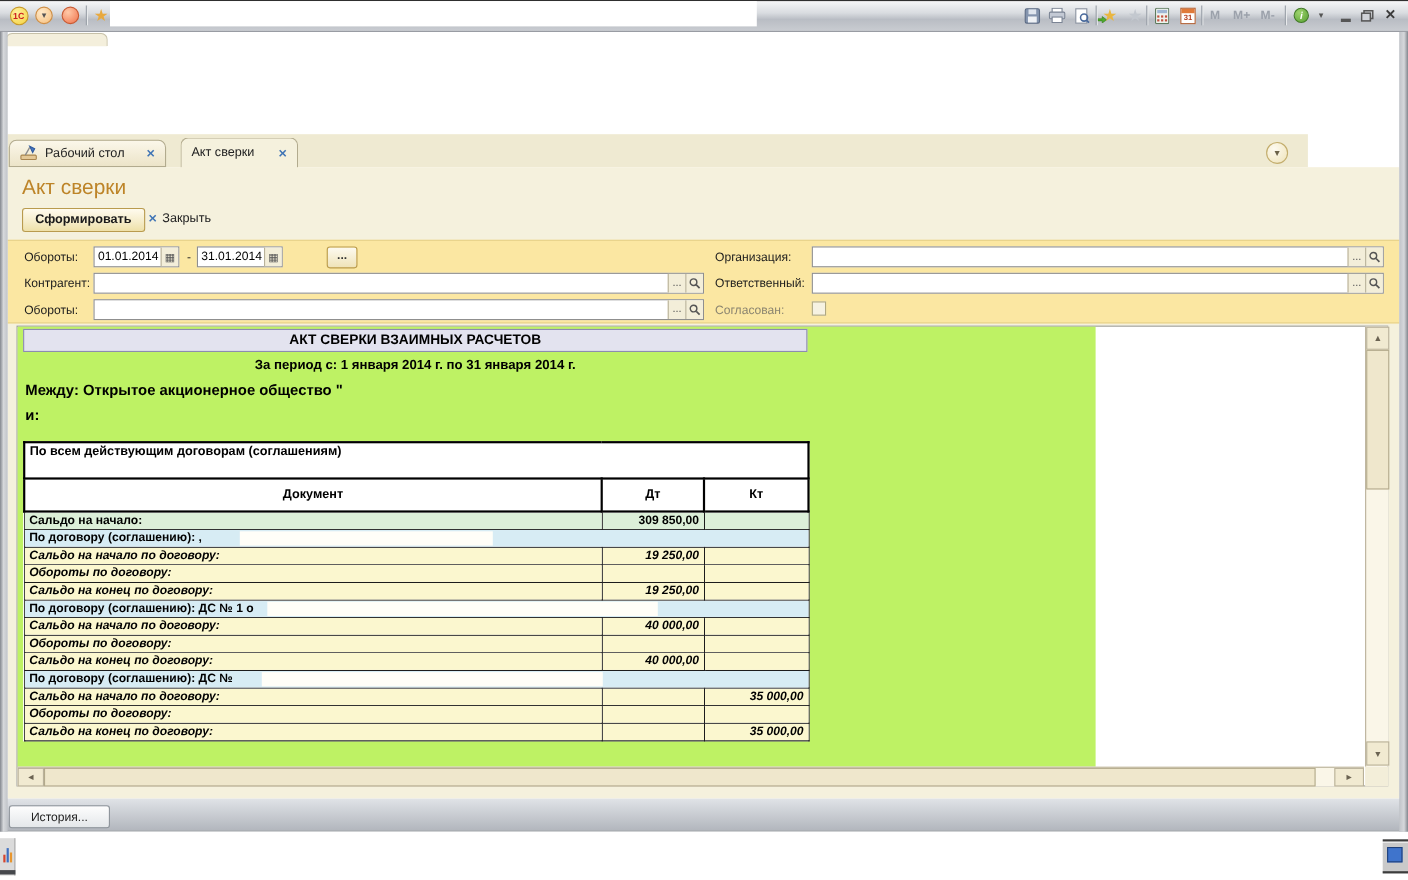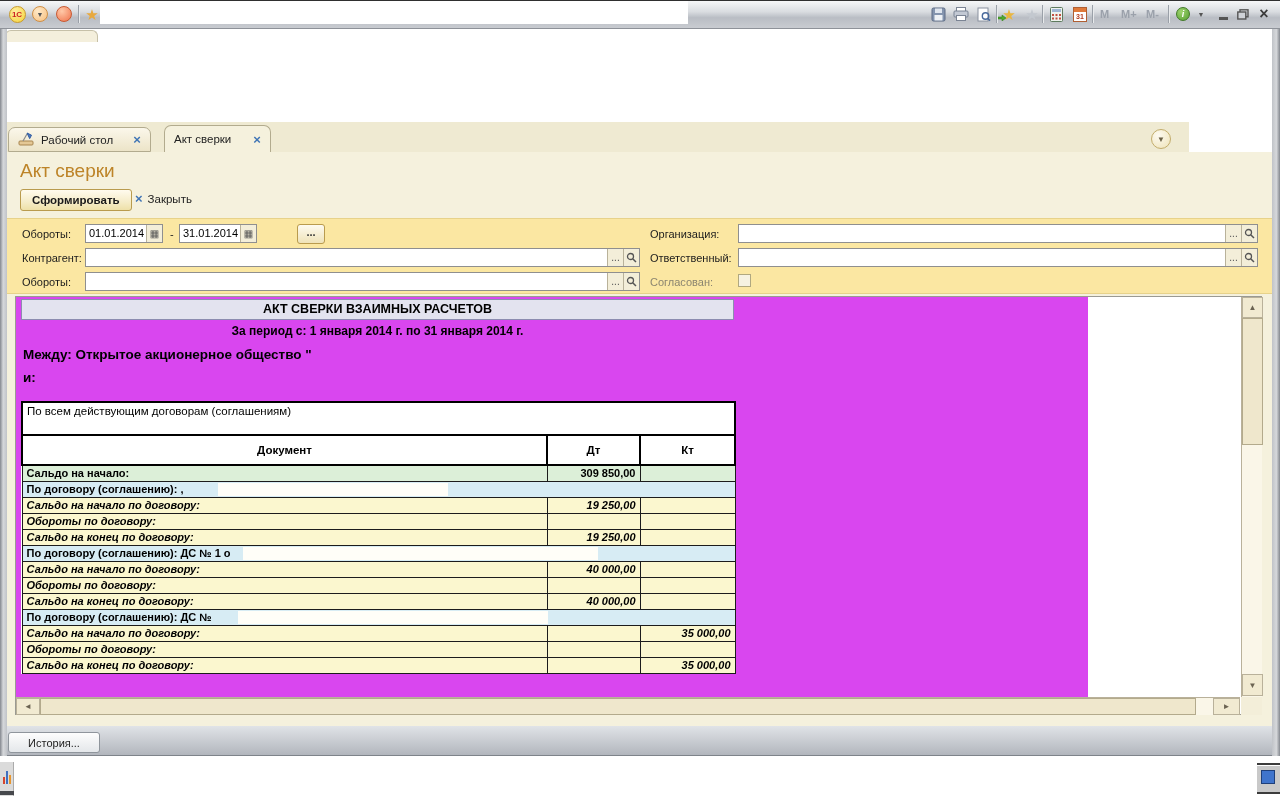--- a/index.html
+++ b/index.html
@@ -61,7 +61,7 @@
 
   
   .report-wrap { position:absolute; left:8px; top:144px; width:1247px; height:419px; border:1px solid #9a9a92; background:#fff; }
-  .sheet-clip { position:absolute; left:0; top:0; width:1072px; height:400px; overflow:hidden; background:#d946ef; }
+  .sheet-clip { position:absolute; left:0; top:0; width:980px; height:400px; overflow:hidden; background:#bef264; }
   .rpt-title { position:absolute; left:5px; top:2px; width:713px; height:21px; background:#e3e3ef; border:1px solid #8c8cb0; font-size:12.5px; font-weight:bold; text-align:center; line-height:19px; color:#000; }
   .rpt-period { position:absolute; left:5px; top:27px; width:713px; text-align:center; font-size:12px; font-weight:bold; color:#000; }
   .rpt-between { position:absolute; left:7px; top:50px; font-size:13.5px; font-weight:bold; color:#000; }

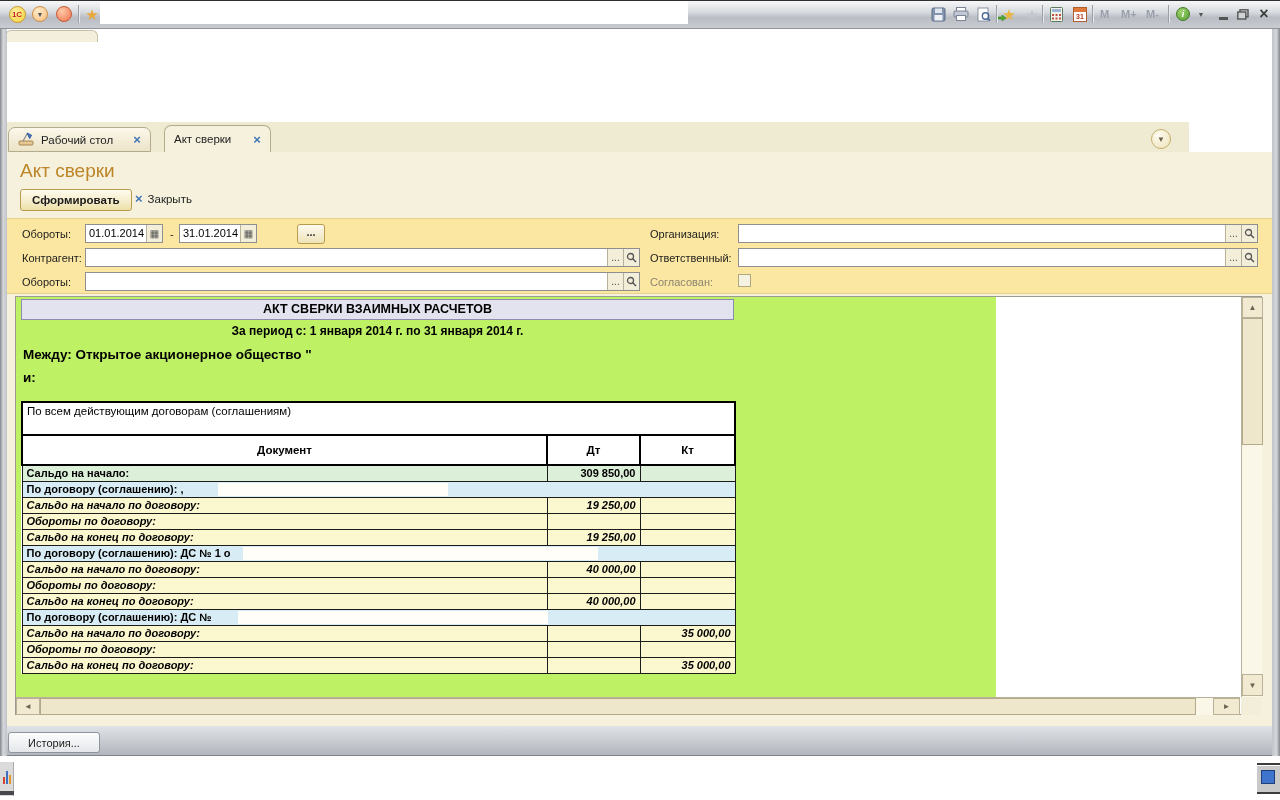--- a/index.html
+++ b/index.html
@@ -68,7 +68,7 @@
   .rpt-and { position:absolute; left:7px; top:73px; font-size:13.5px; font-weight:bold; color:#000; }
   table.sheet { position:absolute; left:5px; top:104px; border-collapse:collapse; table-layout:fixed; background:#fff; }
   table.sheet td { border:1px solid #1c1c1c; font-size:11px; overflow:hidden; white-space:nowrap; }
-  tr.sec td { height:33px; vertical-align:top; padding:2px 4px; font-size:11.5px; font-weight:normal; border:2px solid #000; }
+  tr.sec td { height:33px; vertical-align:top; padding:2px 4px; font-size:11.5px; font-weight:bold; border:2px solid #000; }
   tr.hdr td { height:30px; text-align:center; vertical-align:middle; font-weight:bold; font-size:11.5px; border-bottom:2px solid #000; border-left:2px solid #000; border-right:2px solid #000; }
   tr.hdr td + td { border-left:1px solid #1c1c1c; }
   tr.hdr td:last-child { border-right:2px solid #000; }

